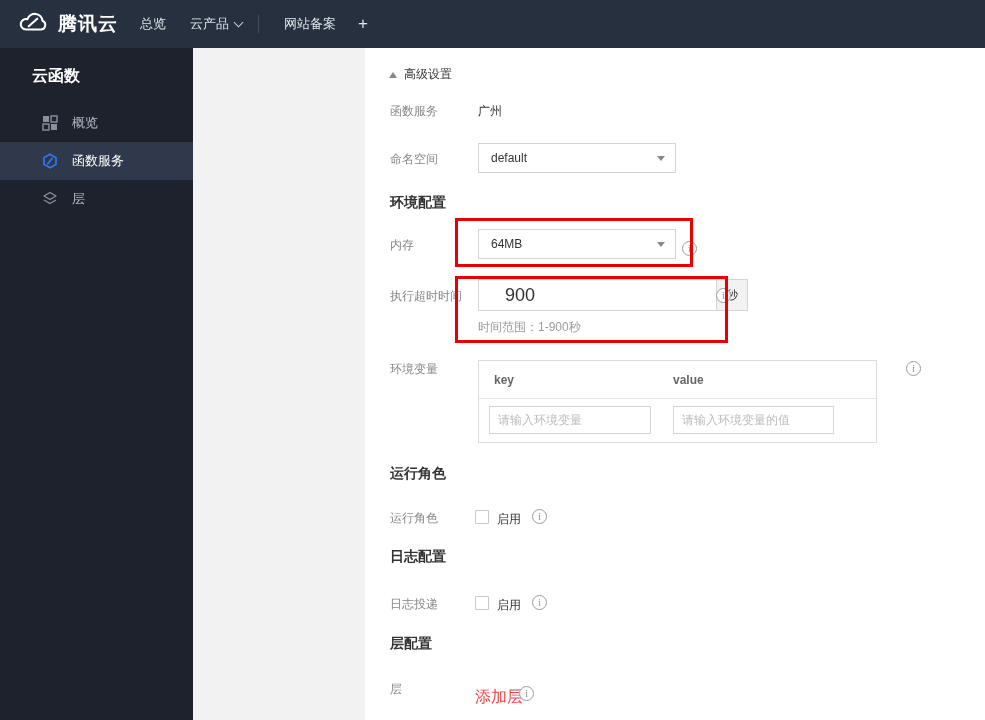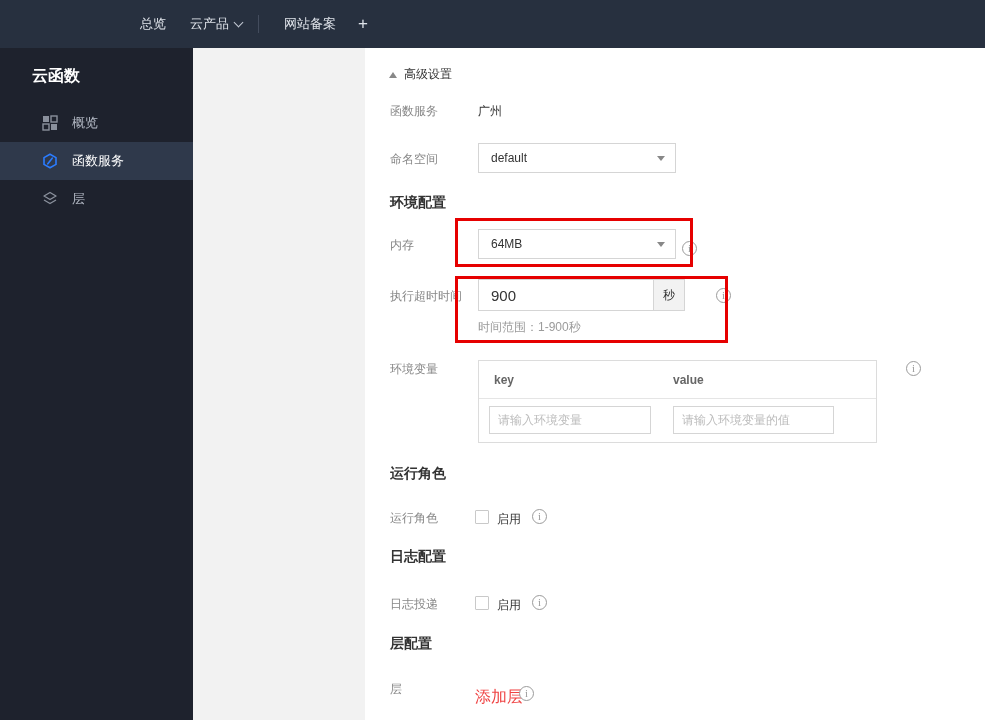--- a/index.html
+++ b/index.html
@@ -77,6 +77,15 @@
 <body>
 
 <div class="topbar">
+  <div class="logo">
+    <span>
+      <svg viewBox="0 0 36 26" fill="none">
+        <path d="M10.5 21 a5.6 5.6 0 1 1 1.6 -11 A8.2 8.2 0 0 1 28 11.6 a4.9 4.9 0 0 1 -1.8 9.4 z" stroke="#ffffff" stroke-width="2.2" stroke-linejoin="round"></path>
+        <path d="M13.5 17.5 L22.5 9.5" stroke="#ffffff" stroke-width="2.2" stroke-linecap="round"></path>
+      </svg>
+    </span>
+    <span class="logo-text">腾讯云</span>
+  </div>
   <div class="nav-item nav-overview">总览</div>
   <div class="nav-item nav-products"><span>云产品</span><span class="nav-caret"></span></div>
   <div class="nav-divider"></div>

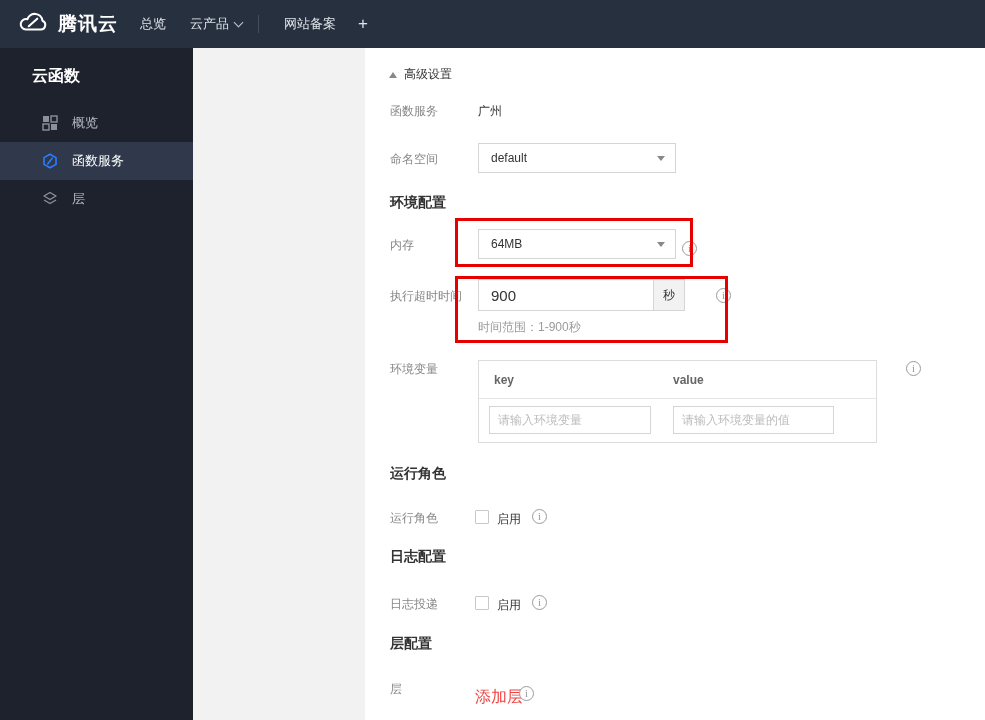--- a/index.html
+++ b/index.html
@@ -48,7 +48,7 @@
   .sel-caret { width:0; height:0; border-left:4px solid transparent; border-right:4px solid transparent; border-top:5px solid #888; }
 
   .input-group { position:absolute; display:flex; }
-  .text-input { width:176px; height:32px; border:1px solid #d5d5d5; font-size:15px; color:#333; padding:0 12px; outline:none; background:#fff; }
+  .text-input { width:239px; height:32px; border:1px solid #d5d5d5; font-size:18px; color:#333; padding:0 26px; outline:none; background:#fff; }
   .unit-suffix { width:31px; height:32px; border:1px solid #d5d5d5; border-left:none; background:#f2f2f2;
                  font-size:12px; color:#333; display:flex; align-items:center; justify-content:center; }
   .hint-text { position:absolute; font-size:12px; color:#9b9b9b; }

